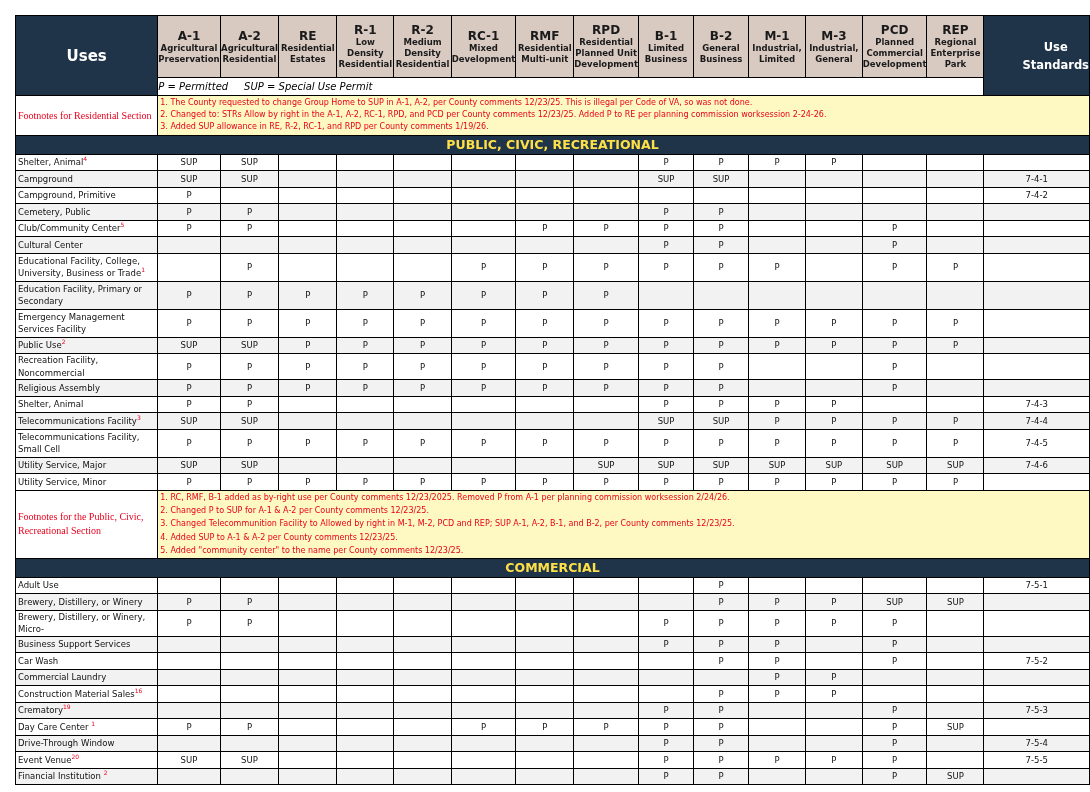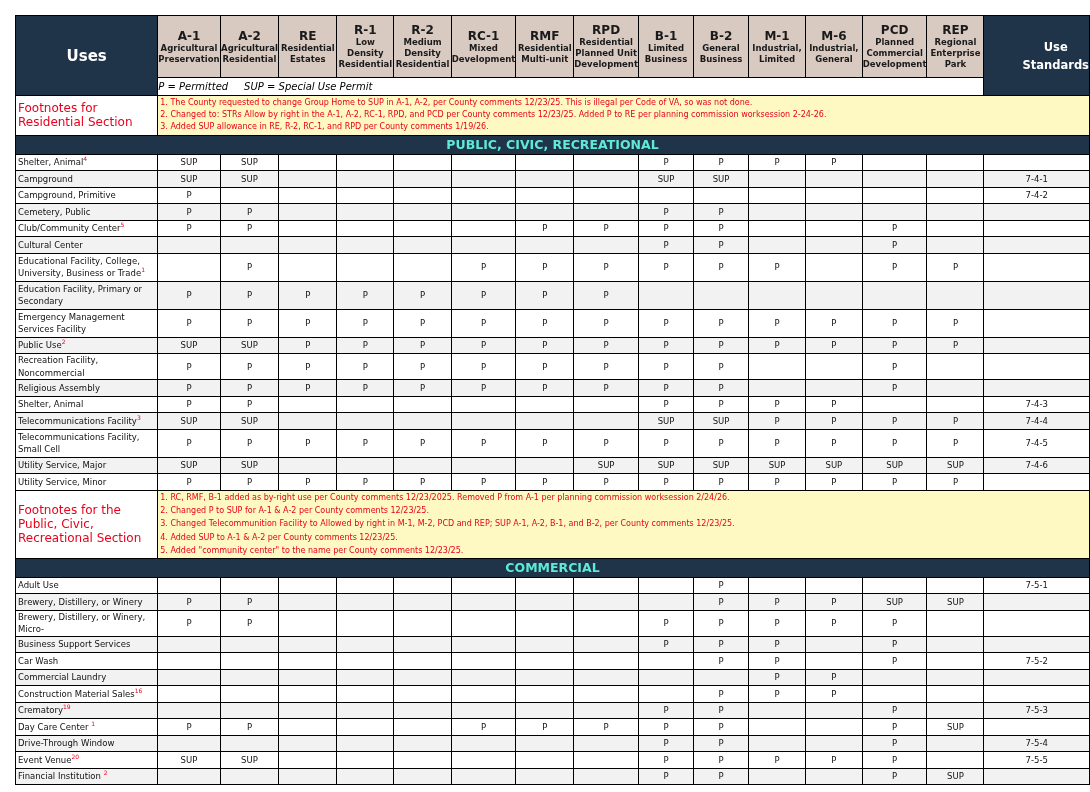--- a/index.html
+++ b/index.html
@@ -96,7 +96,7 @@
             <span class="zname">Industrial, Limited</span>
           </th>
           <th class="tan">
-            <span class="zcode">M-6</span>
+            <span class="zcode">M-3</span>
             <span class="zname">Industrial, General</span>
           </th>
           <th class="tan">

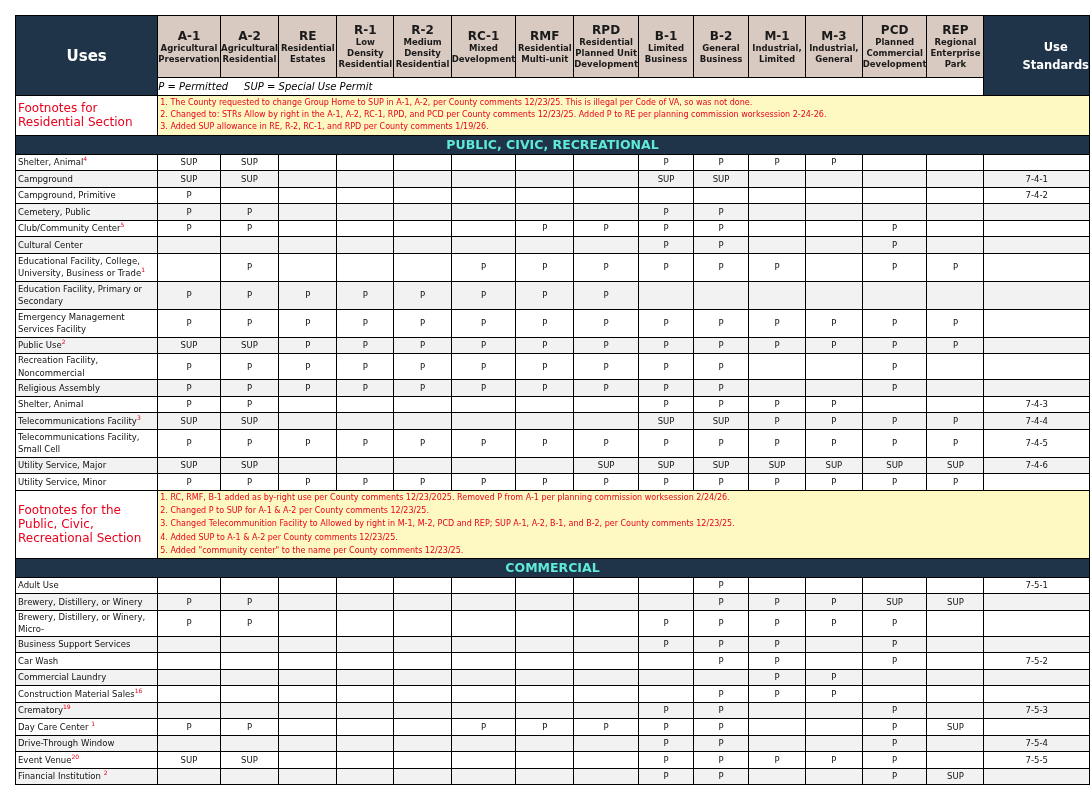--- a/index.html
+++ b/index.html
@@ -14,7 +14,7 @@
   .uses-h { font-weight: bold; font-size: 15px; text-align: center; }
   .std-h { font-weight: bold; font-size: 11.5px; text-align: center; line-height: 18px; padding-left: 38px; }
   .legend { font-style: italic; font-size: 10px; background: #fff; height: 17px; }
-  .fn-label { color: #e8001c; font-size: 12px; padding-left: 2px; background: #fff; }
+  .fn-label { color: #e8001c; font-size: 10px; padding-left: 2px; background: #fff; font-family: Liberation Serif, serif; }
   .fn-text { color: #e8001c; font-size: 8px; line-height: 12.2px; padding-left: 2px; background: #fef9c3; white-space: nowrap; }
   .section { background: #1f3349; color: #5eead4; font-weight: bold; font-size: 12.5px; text-align: center; height: 18px; }
   .use { font-size: 8.5px; line-height: 12.5px; padding-left: 2px; text-align: left; color: #111; }

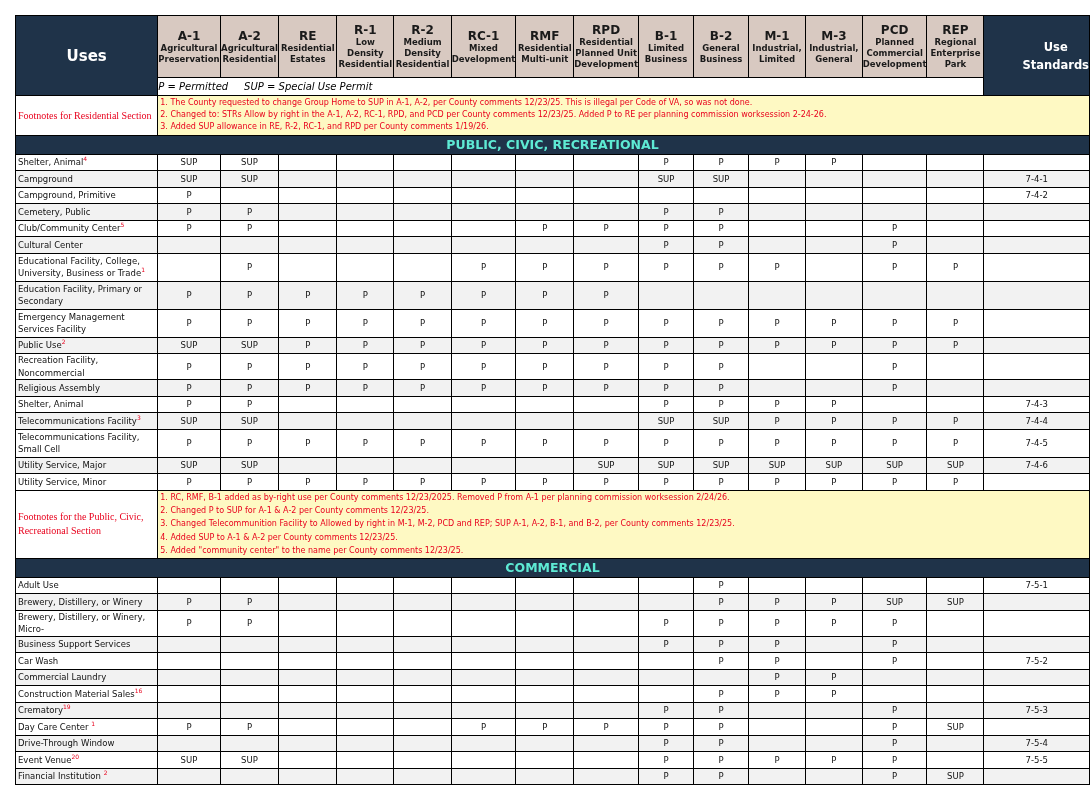--- a/index.html
+++ b/index.html
@@ -16,7 +16,7 @@
   .legend { font-style: italic; font-size: 10px; background: #fff; height: 17px; }
   .fn-label { color: #e8001c; font-size: 10px; padding-left: 2px; background: #fff; font-family: Liberation Serif, serif; }
   .fn-text { color: #e8001c; font-size: 8px; line-height: 12.2px; padding-left: 2px; background: #fef9c3; white-space: nowrap; }
-  .section { background: #1f3349; color: #5eead4; font-weight: bold; font-size: 12.5px; text-align: center; height: 18px; }
+  .section { background: #1f3349; color: #fde047; font-weight: bold; font-size: 12.5px; text-align: center; height: 18px; }
   .use { font-size: 8.5px; line-height: 12.5px; padding-left: 2px; text-align: left; color: #111; }
   .cell { font-size: 8.5px; text-align: center; color: #111; }
   tr.alt td.use, tr.alt td.cell { background: #f2f2f2; }

